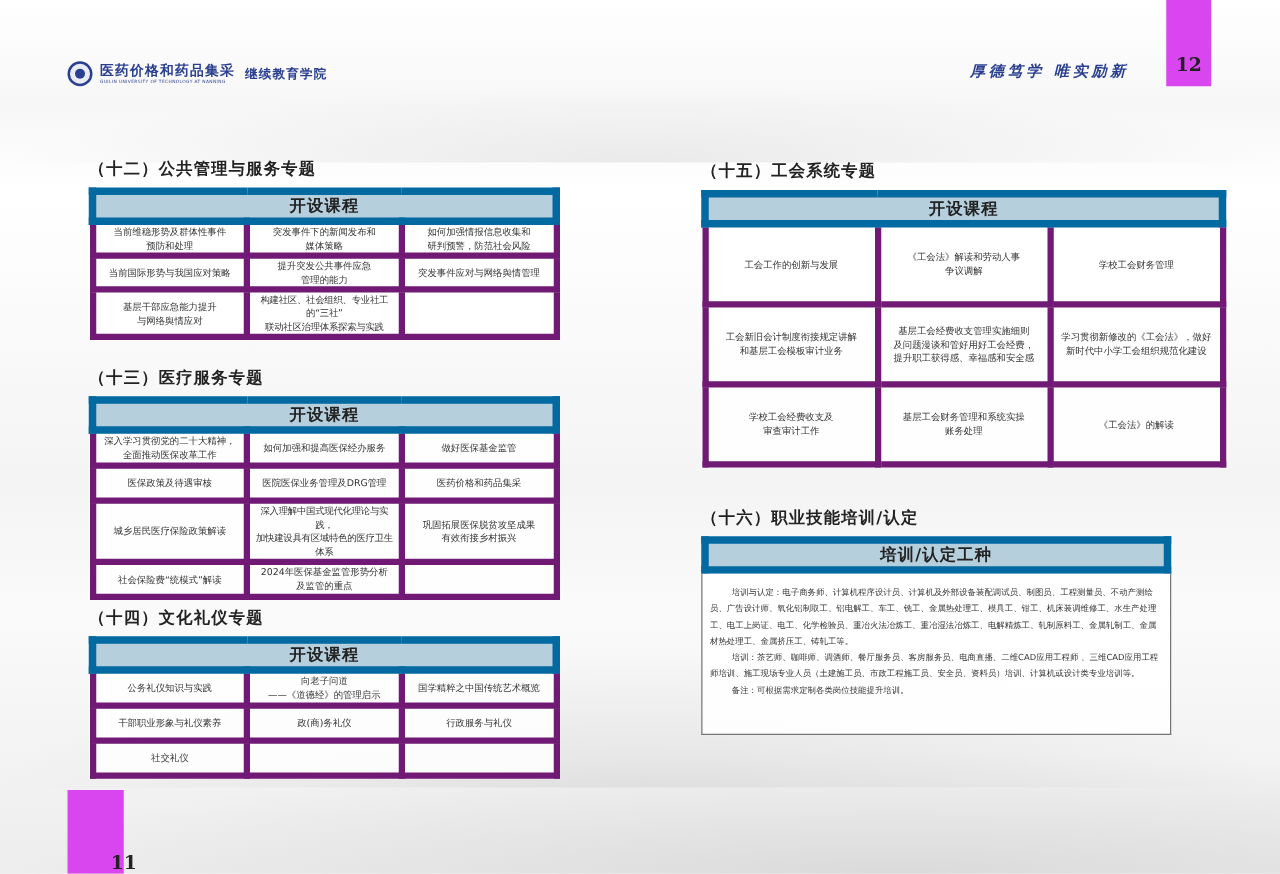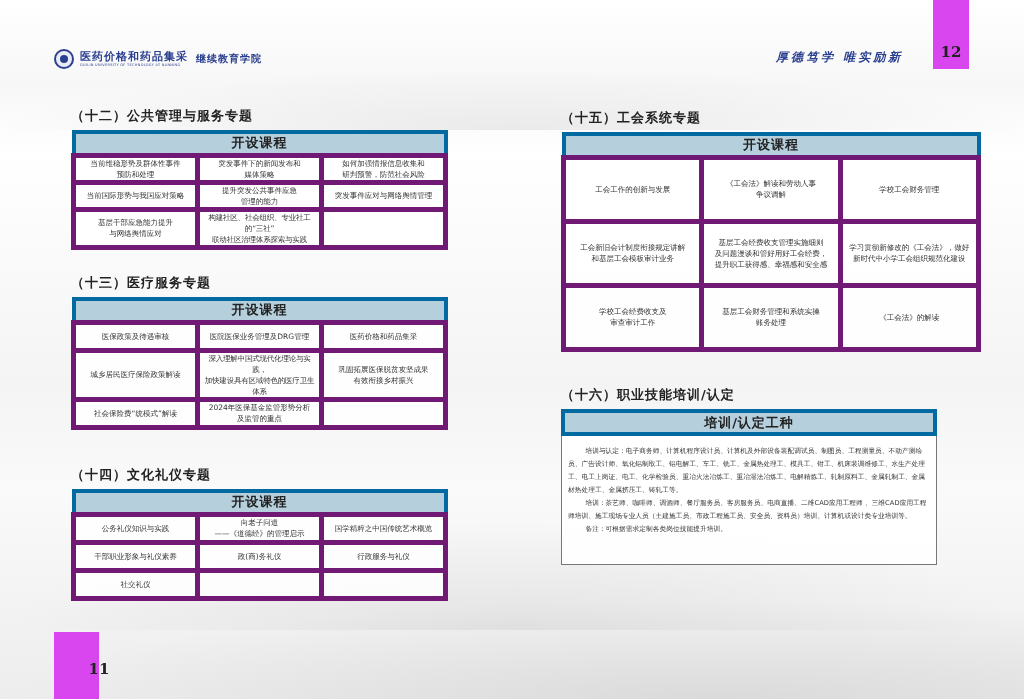--- a/index.html
+++ b/index.html
@@ -45,7 +45,7 @@
 
     
     .section { position: absolute; }
-    .section-title { font-size: 13px; font-weight: bold; color: #222; letter-spacing: 1px; margin-bottom: 6px; height: 16px; line-height: 16px; }
+    .section-title { font-size: 13px; font-weight: bold; color: #222; letter-spacing: 1px; margin-bottom: 6px; height: 16px; line-height: 16px; margin-top: 20px; }
     table.course-table { border-collapse: collapse; width: 100%; table-layout: fixed; background: rgba(255,255,255,0.85); }
     table.course-table th {
       background: #b6cfdd; color: #222; font-size: 13px; font-weight: bold; letter-spacing: 1px;

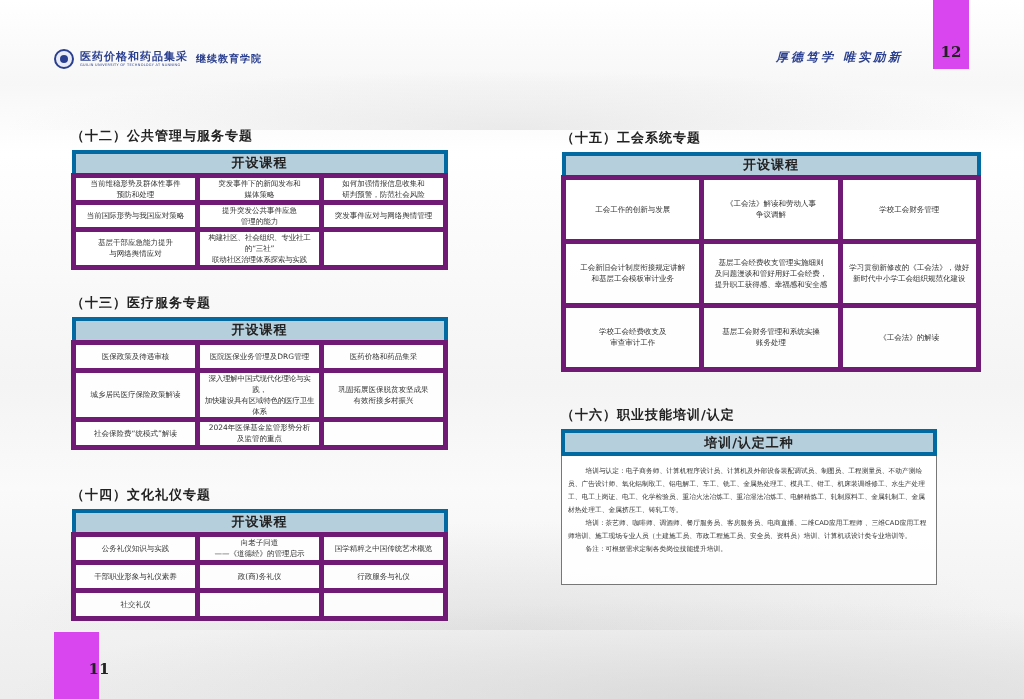--- a/index.html
+++ b/index.html
@@ -49,7 +49,7 @@
     table.course-table { border-collapse: collapse; width: 100%; table-layout: fixed; background: rgba(255,255,255,0.85); }
     table.course-table th {
       background: #b6cfdd; color: #222; font-size: 13px; font-weight: bold; letter-spacing: 1px;
-      border: 4px solid #0369a1; height: 23px; text-align: center;
+      border: 6px solid #0369a1; height: 23px; text-align: center;
     }
     table.course-table td {
       border: 5px solid #701a75; font-size: 7.5px; color: #333; text-align: center;

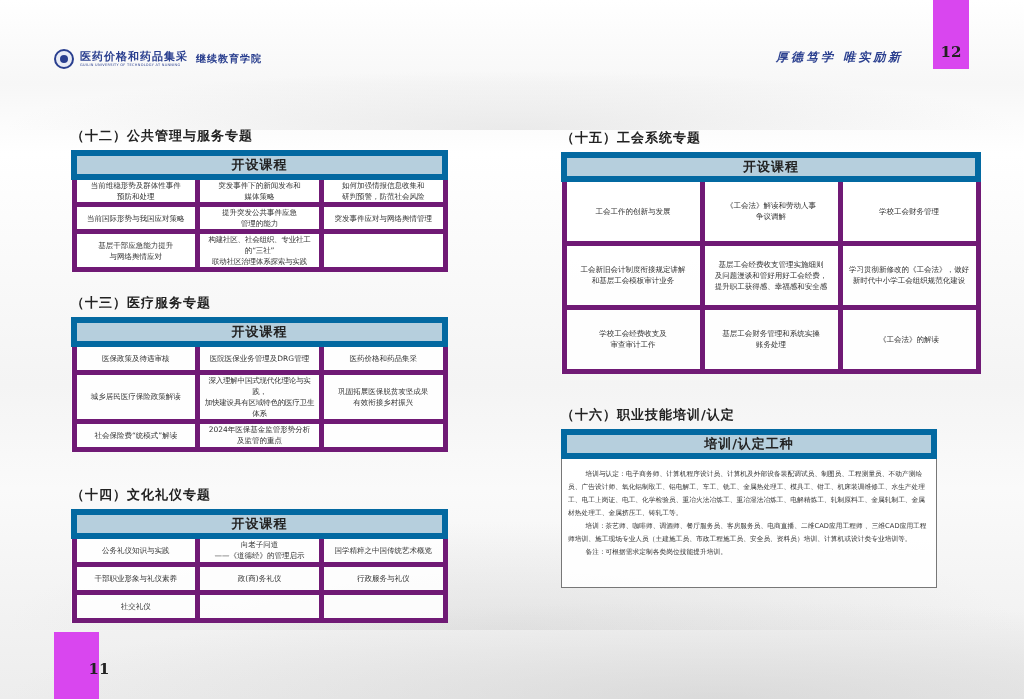--- a/index.html
+++ b/index.html
@@ -135,6 +135,12 @@
           <th colspan="3">开设课程</th>
         </tr>
     <tr>
+      <td>深入学习贯彻党的二十大精神，
+全面推动医保改革工作</td>
+      <td>如何加强和提高医保经办服务</td>
+      <td>做好医保基金监管</td>
+    </tr>
+    <tr>
       <td>医保政策及待遇审核</td>
       <td>医院医保业务管理及DRG管理</td>
       <td>医药价格和药品集采</td>

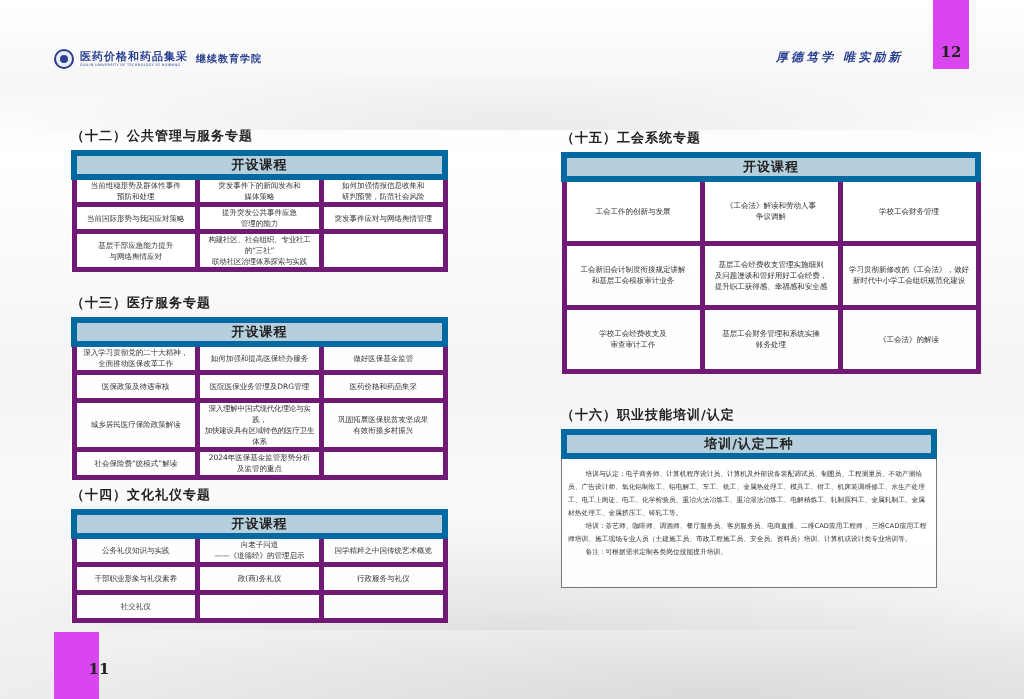--- a/index.html
+++ b/index.html
@@ -41,7 +41,7 @@
       display: flex; justify-content: center;
     }
     .page-tab.right { left: 933px; top: 0; height: 69px; align-items: flex-end; padding-bottom: 8px; }
-    .page-tab.left { left: 54px; top: 632px; height: 67px; align-items: center; padding-top: 6px; padding-left: 45px; }
+    .page-tab.left { left: 54px; top: 632px; height: 67px; align-items: flex-end; padding-top: 6px; padding-left: 45px; }
 
     
     .section { position: absolute; }

